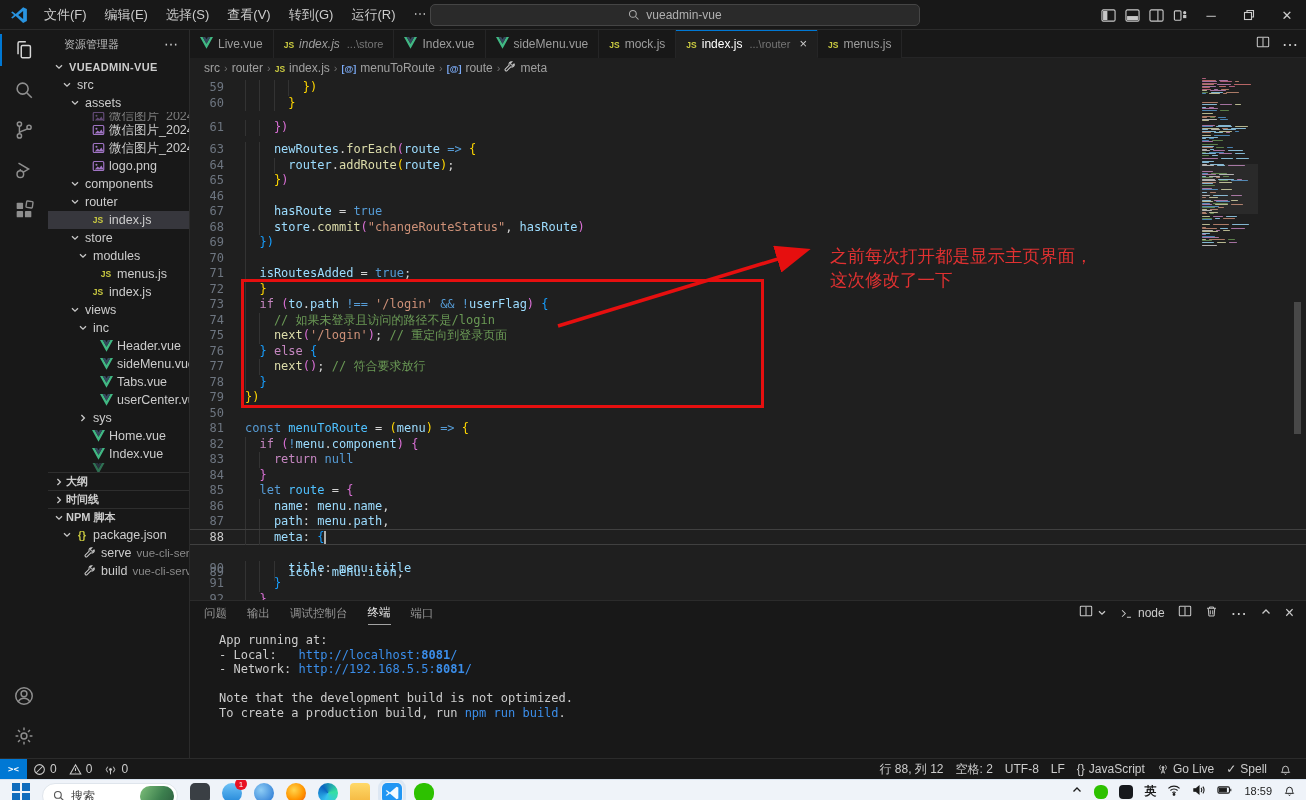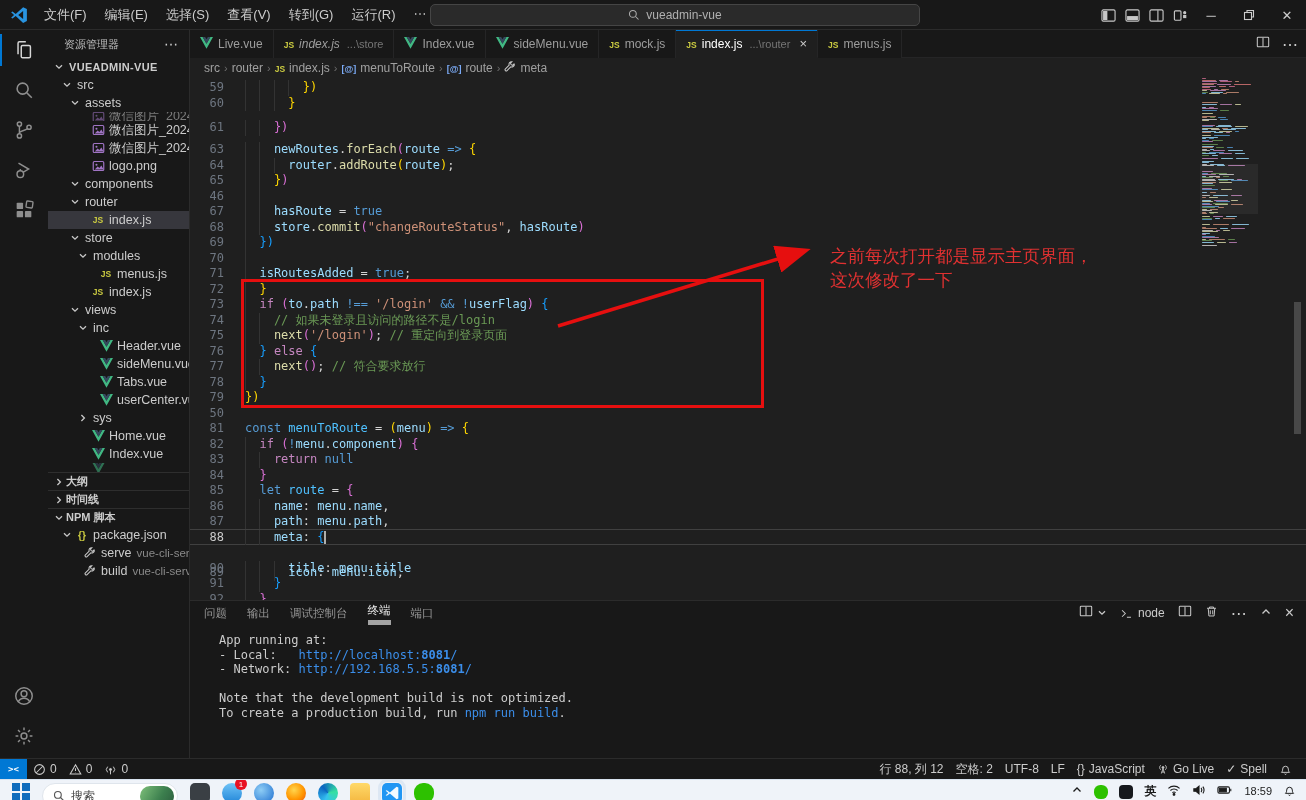--- a/index.html
+++ b/index.html
@@ -94,7 +94,7 @@
   .panel { position:absolute; left:190px; top:600px; width:1116px; height:158px; background:#181818; border-top:1px solid #2b2b2b; }
   .panel-header { position:relative; height:24px; display:flex; align-items:center; padding-left:14px; gap:20px; }
   .panel-tab { font-size:11.5px; color:#969696; height:24px; display:flex; align-items:center; }
-  .panel-tab.active { color:#e7e7e7; border-bottom:5px solid #a3a3a3;text-align:center; }
+  .panel-tab.active { color:#e7e7e7; border-bottom:1px solid #a3a3a3;text-align:center; }
   .panel-actions { position:absolute; right:12px; top:0; height:24px; display:flex; align-items:center; gap:13px; color:#cccccc; }
   .panel-actions .inst { display:flex; align-items:center; gap:5px; font-size:12px; color:#cccccc; }
   .term { position:absolute; left:29px; top:32px; font-family:"DejaVu Sans Mono", monospace; font-size:12px;

